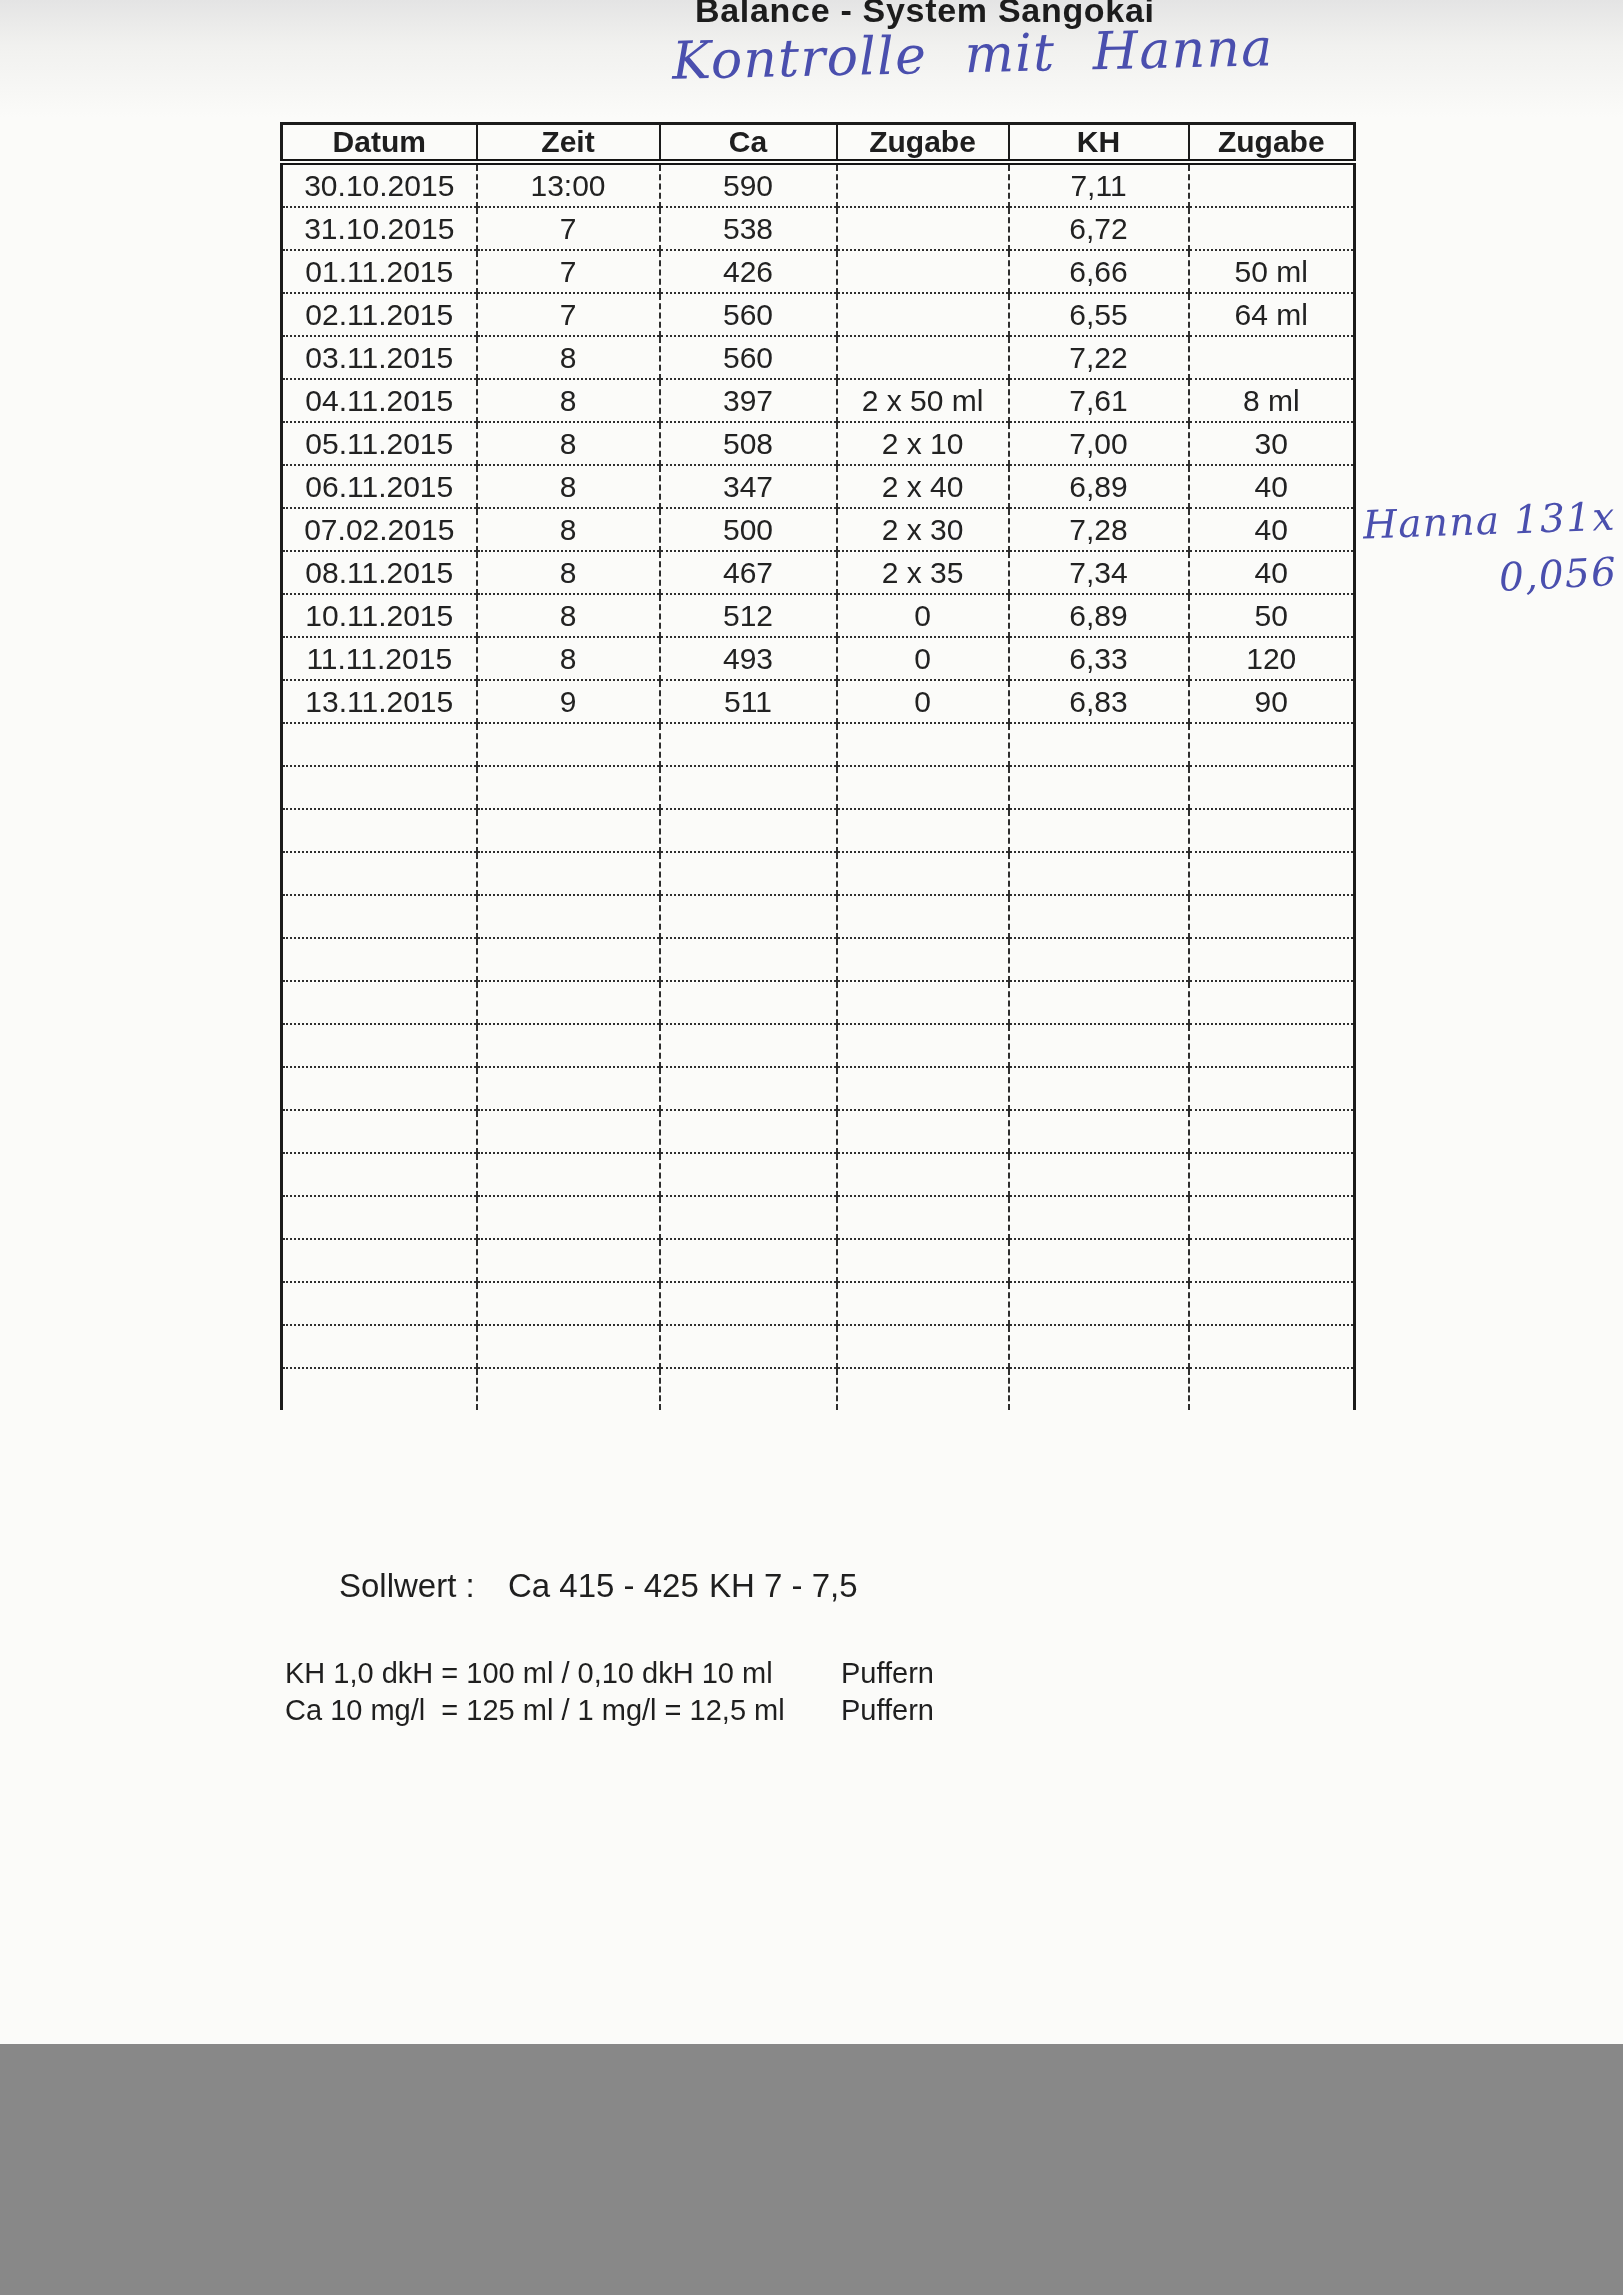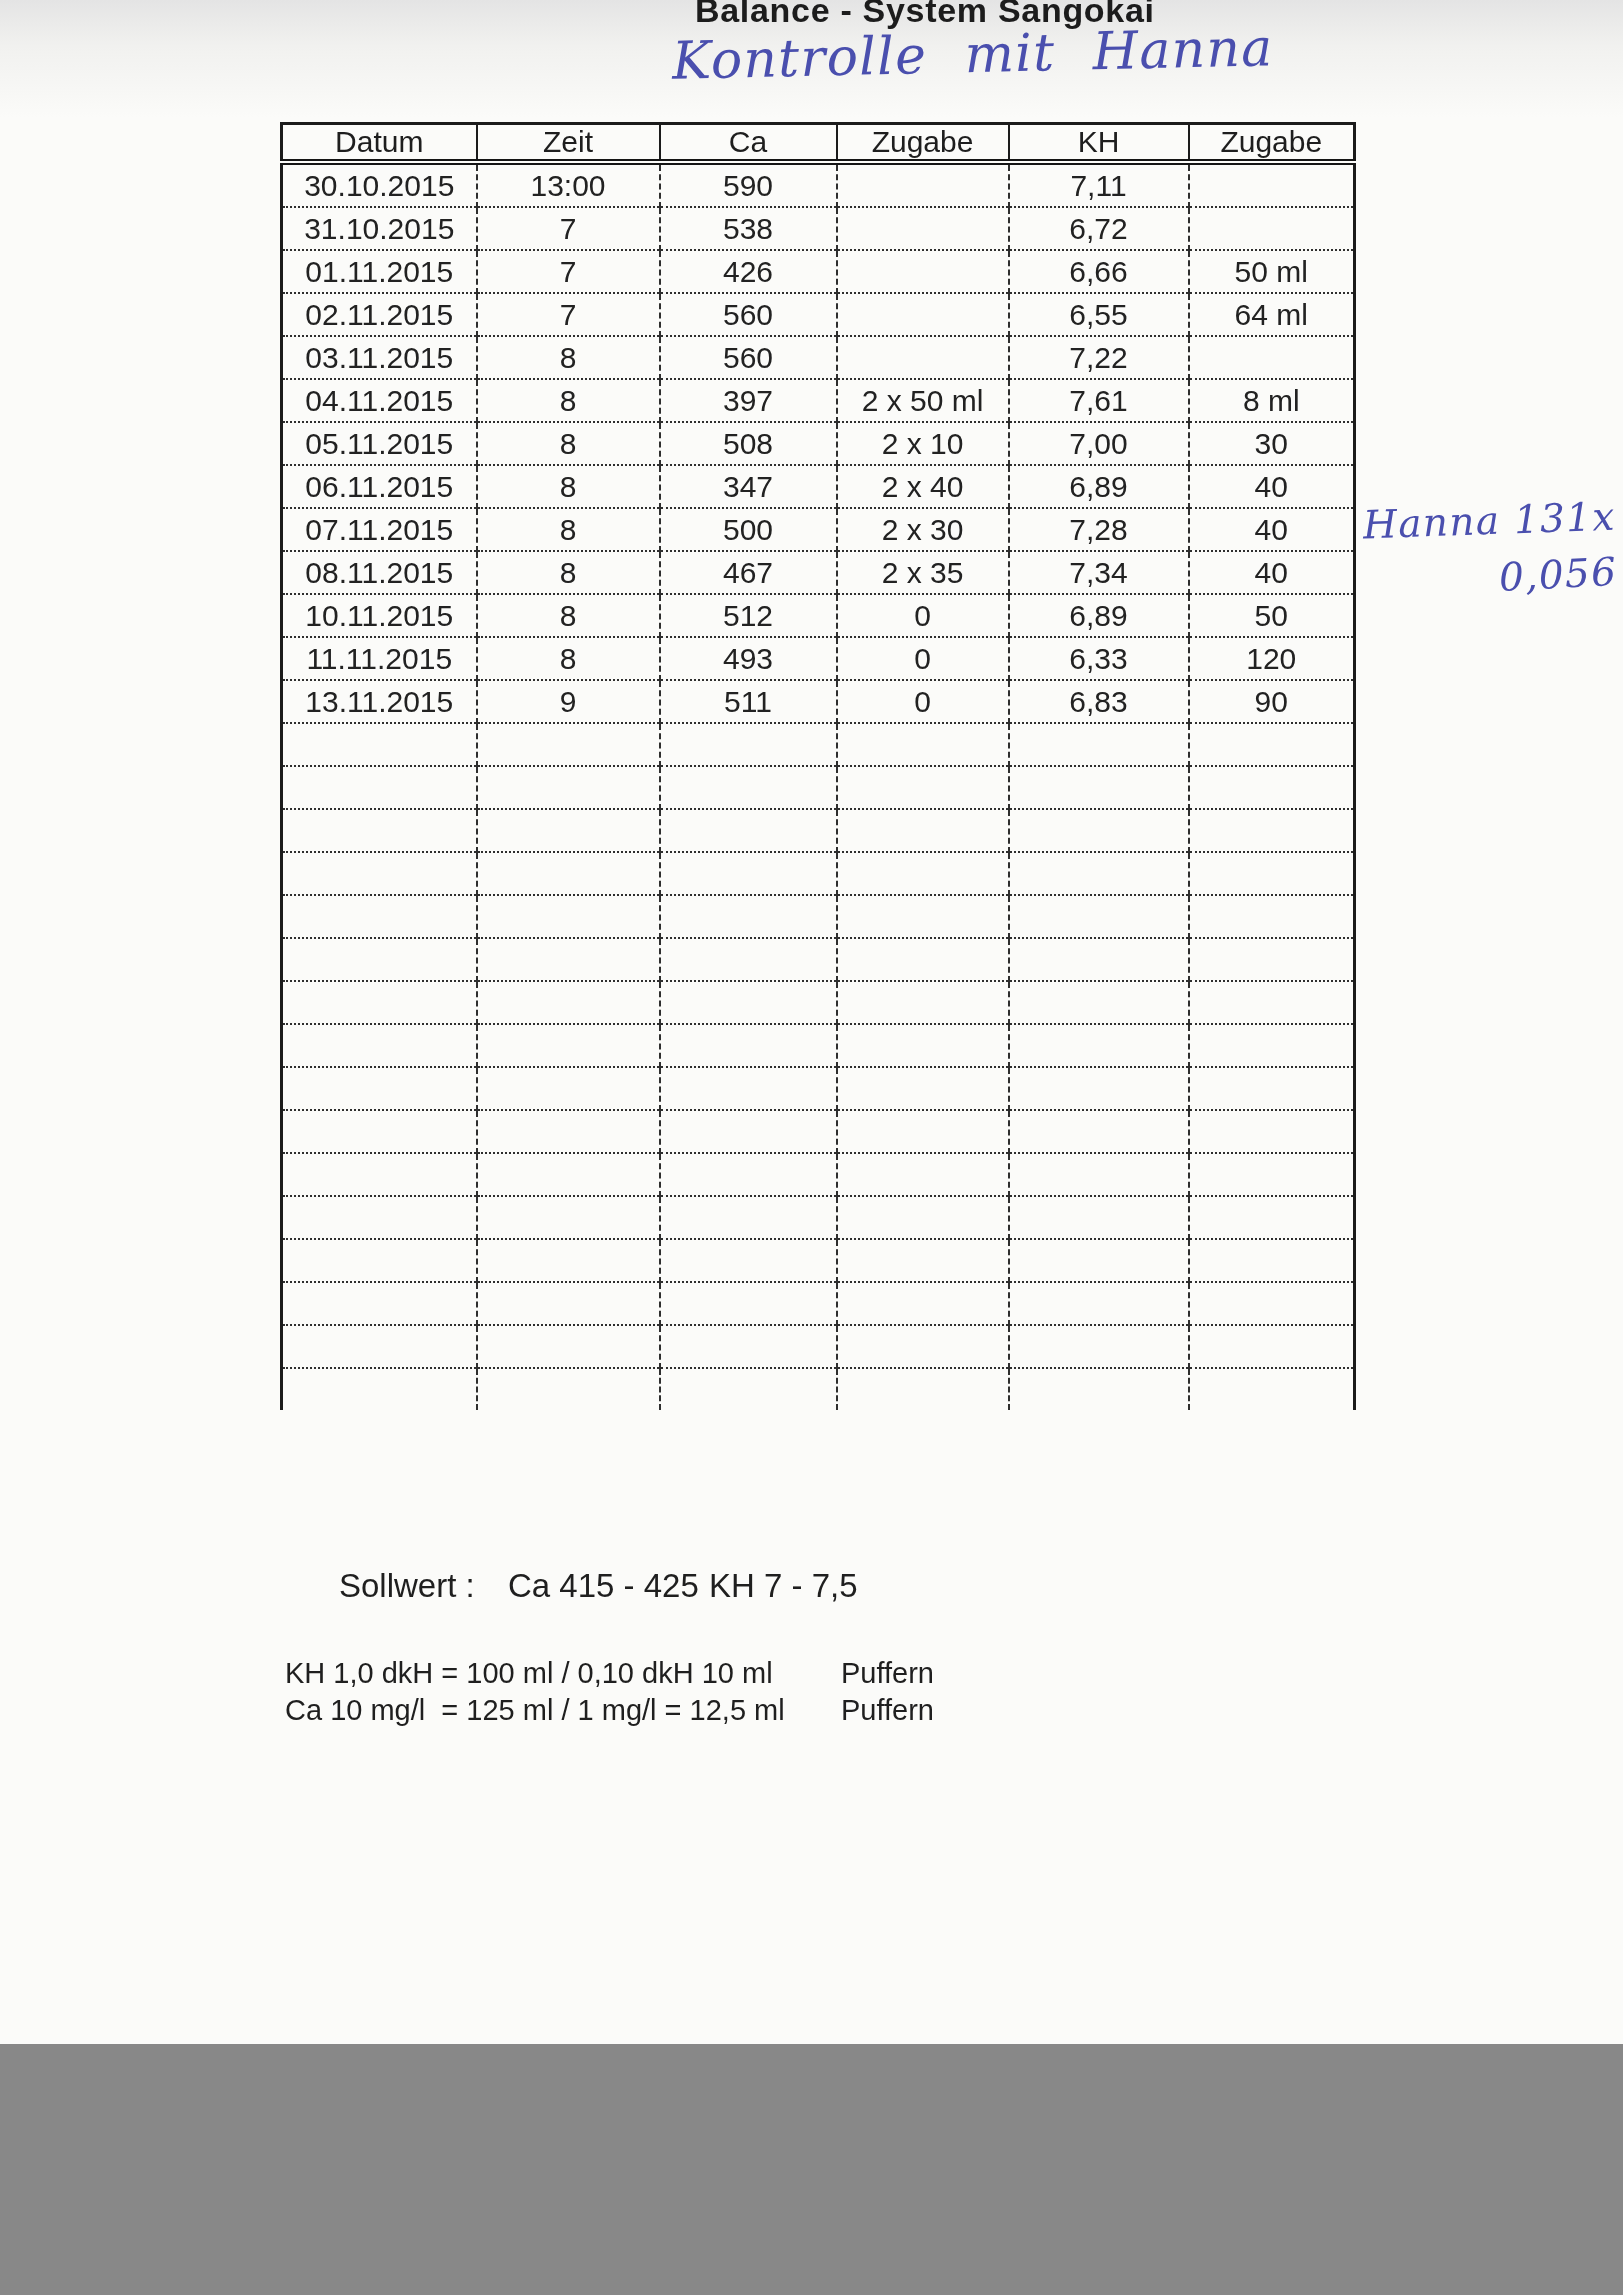--- a/index.html
+++ b/index.html
@@ -46,7 +46,7 @@
   .tbl col.c1{width:195px}.tbl col.c2{width:183px}.tbl col.c3{width:177px}
   .tbl col.c4{width:172px}.tbl col.c5{width:180px}.tbl col.c6{width:166px}
   .tbl th{
-    height:33px;font-weight:normal;font-size:30px;color:#1e1e1e;
+    height:33px;font-weight:bold;font-size:30px;color:#1e1e1e;
     border-bottom:6.5px double #151515;
     padding:0;text-align:center;vertical-align:middle;
   }

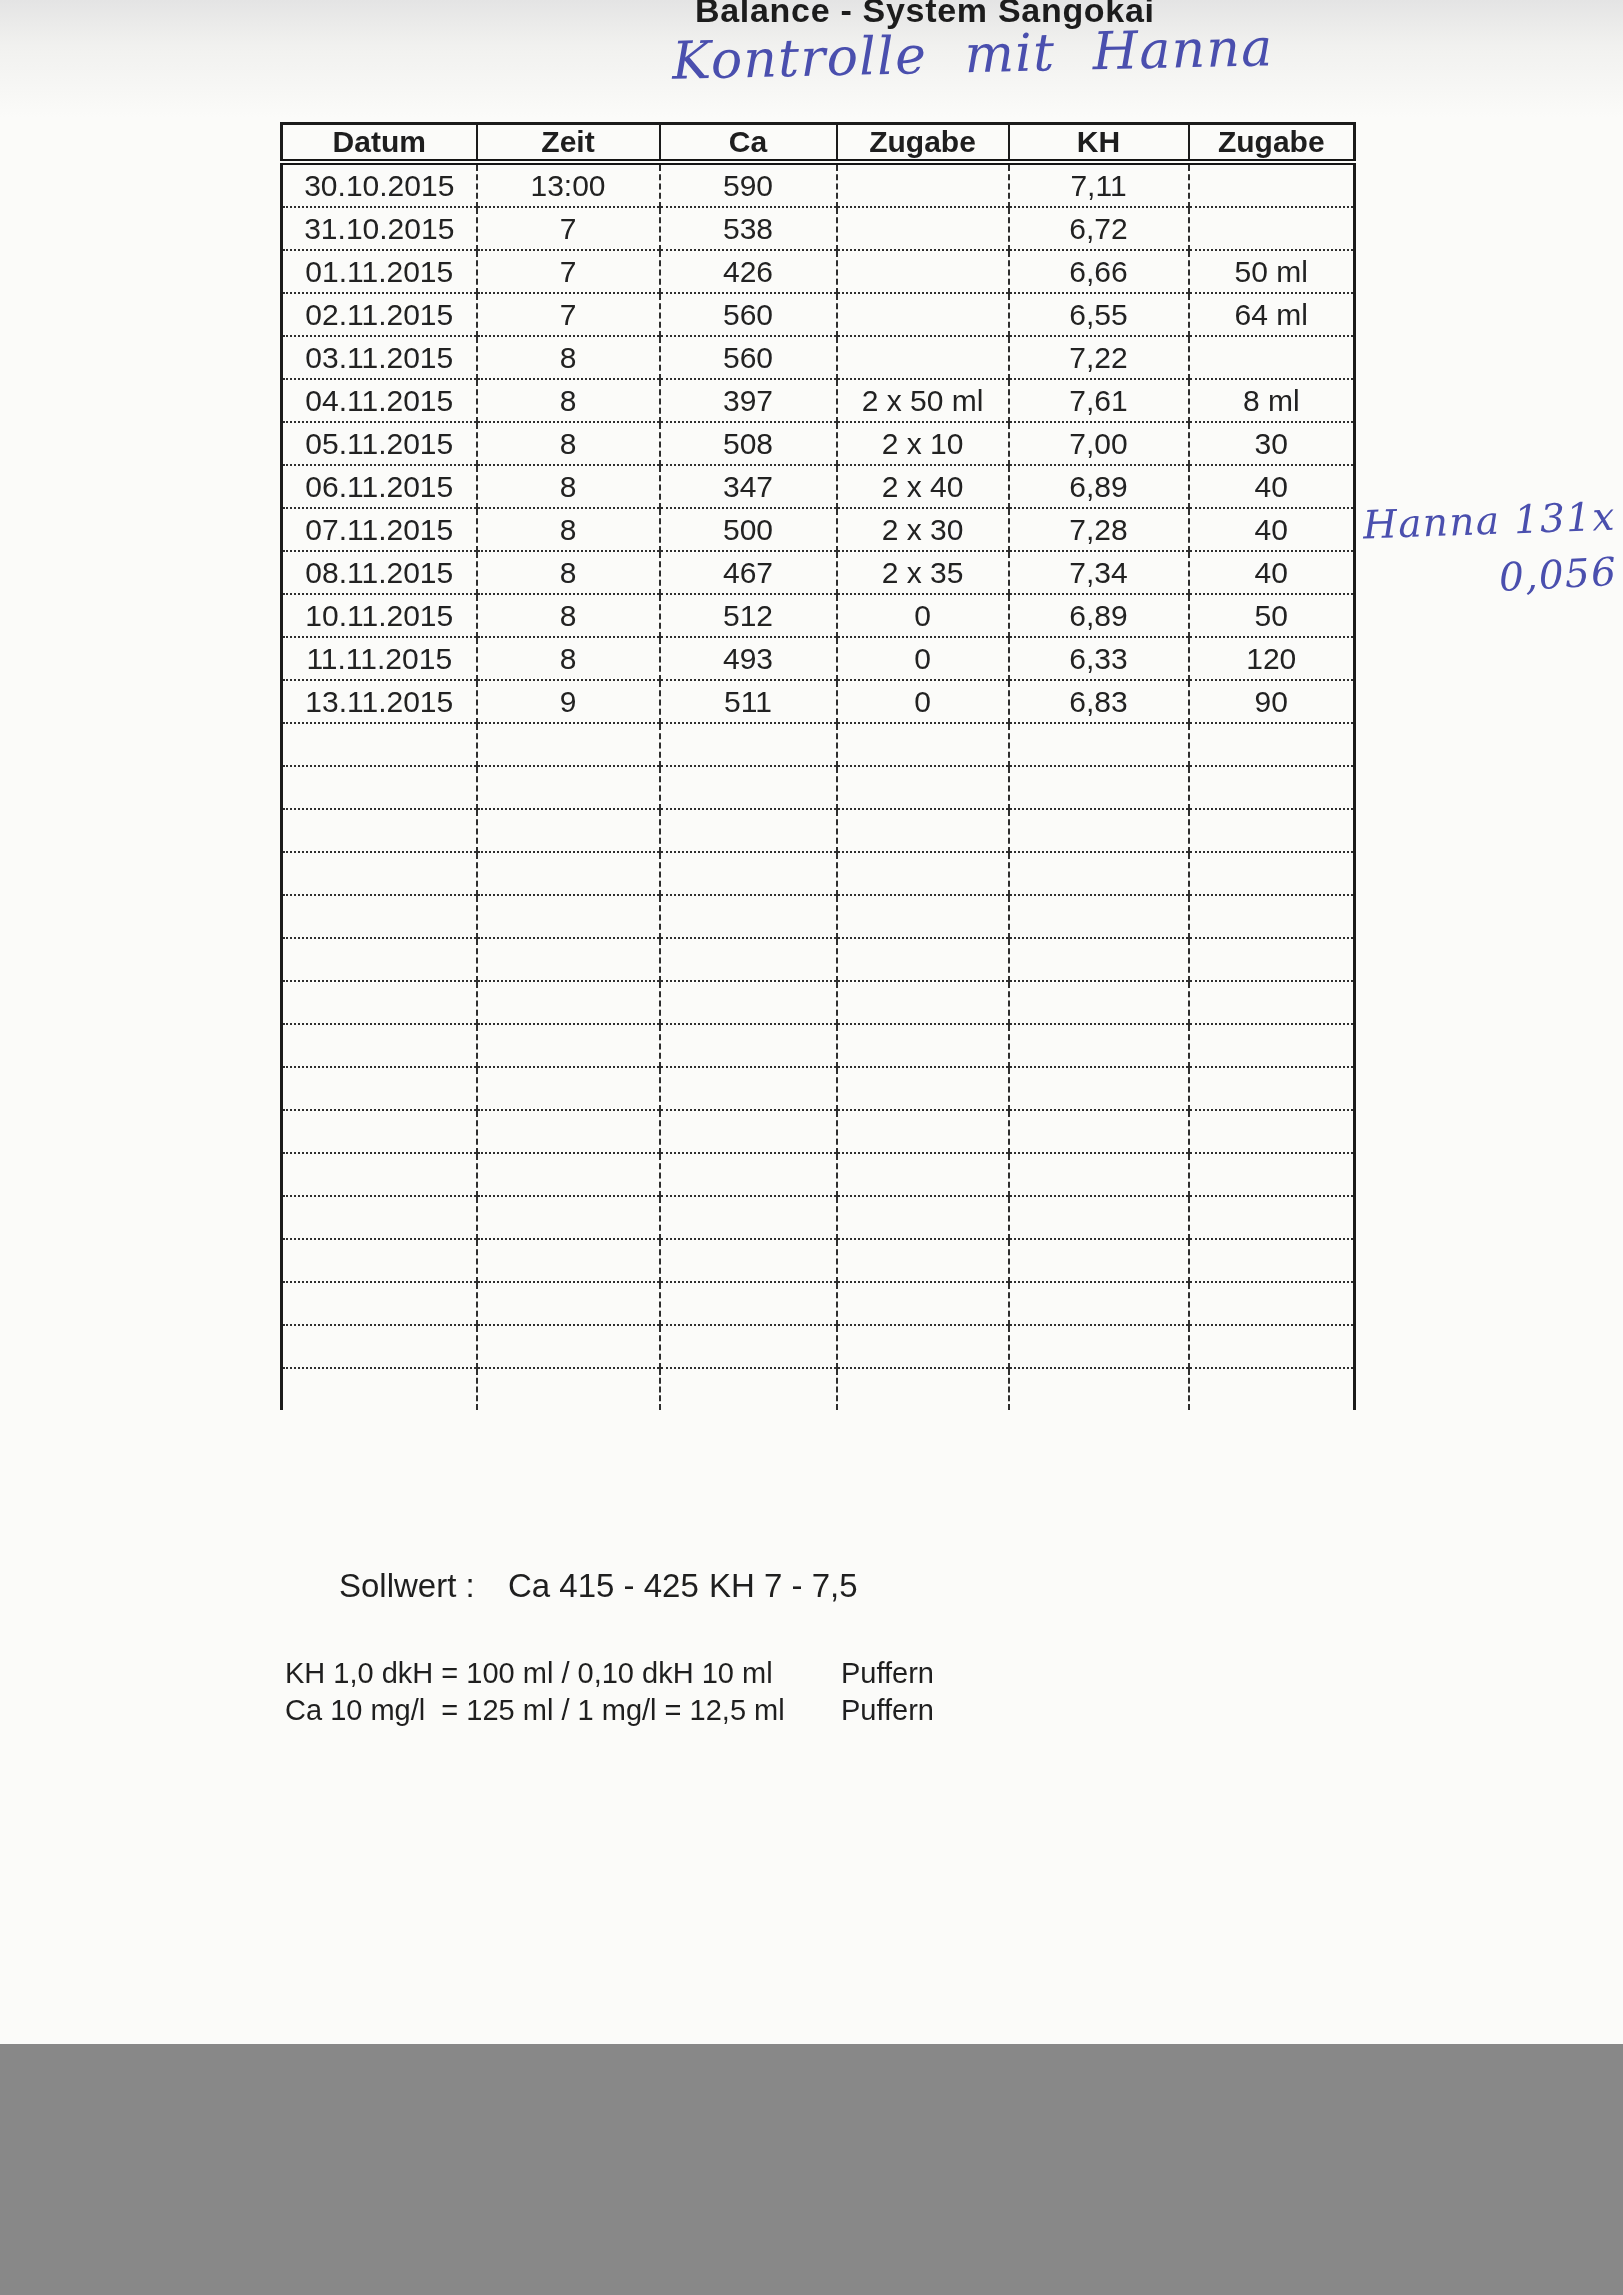--- a/index.html
+++ b/index.html
@@ -165,7 +165,7 @@
           <td>40</td>
         </tr>
         <tr>
-          <td>07.11.2015</td>
+          <td>07.02.2015</td>
           <td>8</td>
           <td>500</td>
           <td>2 x 30</td>

